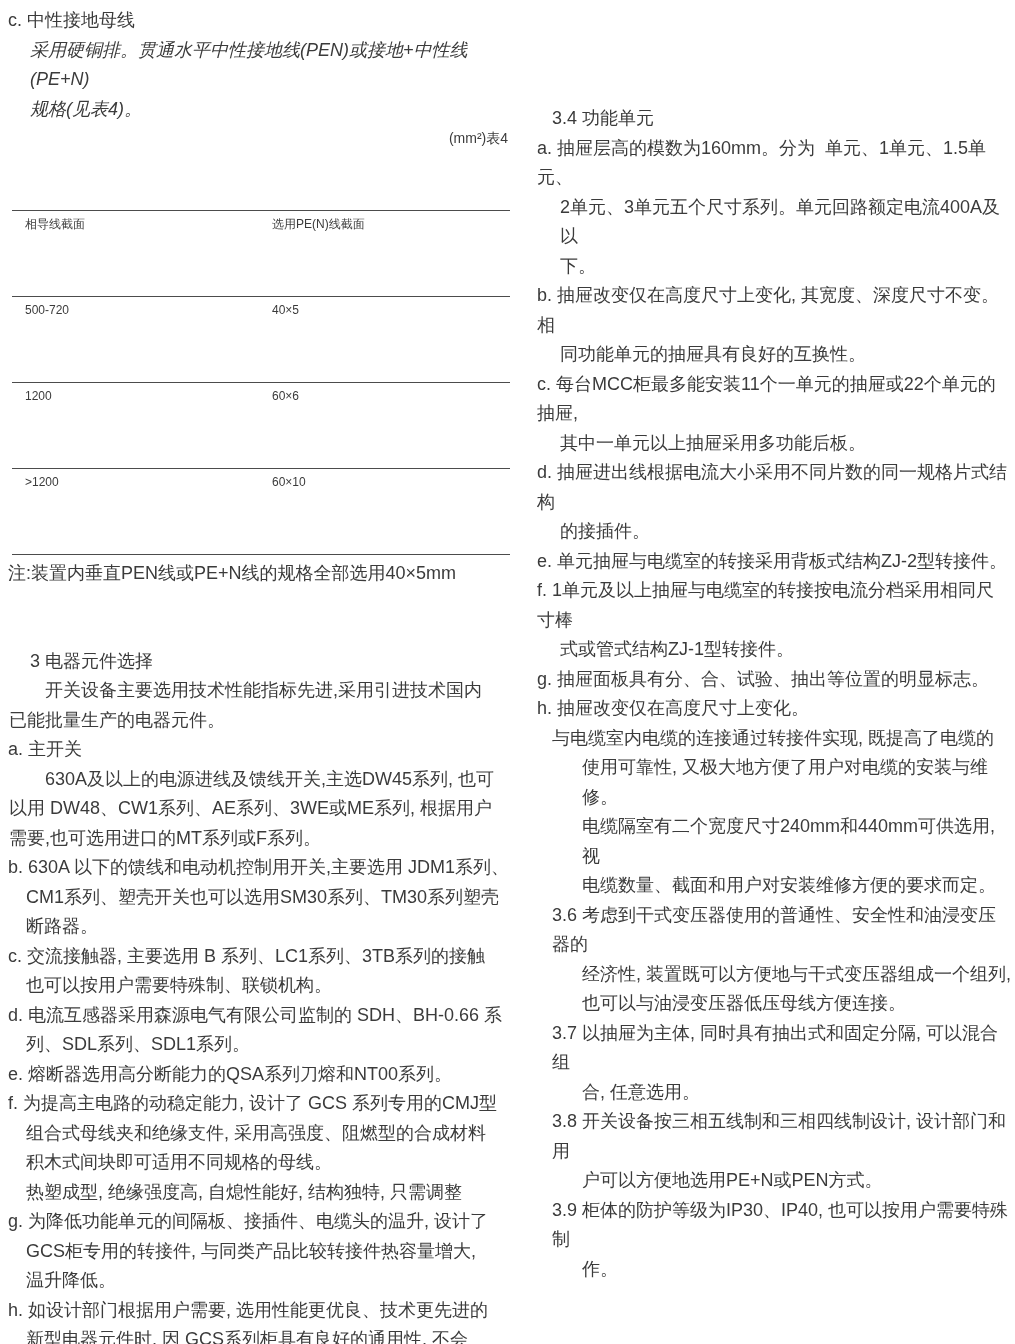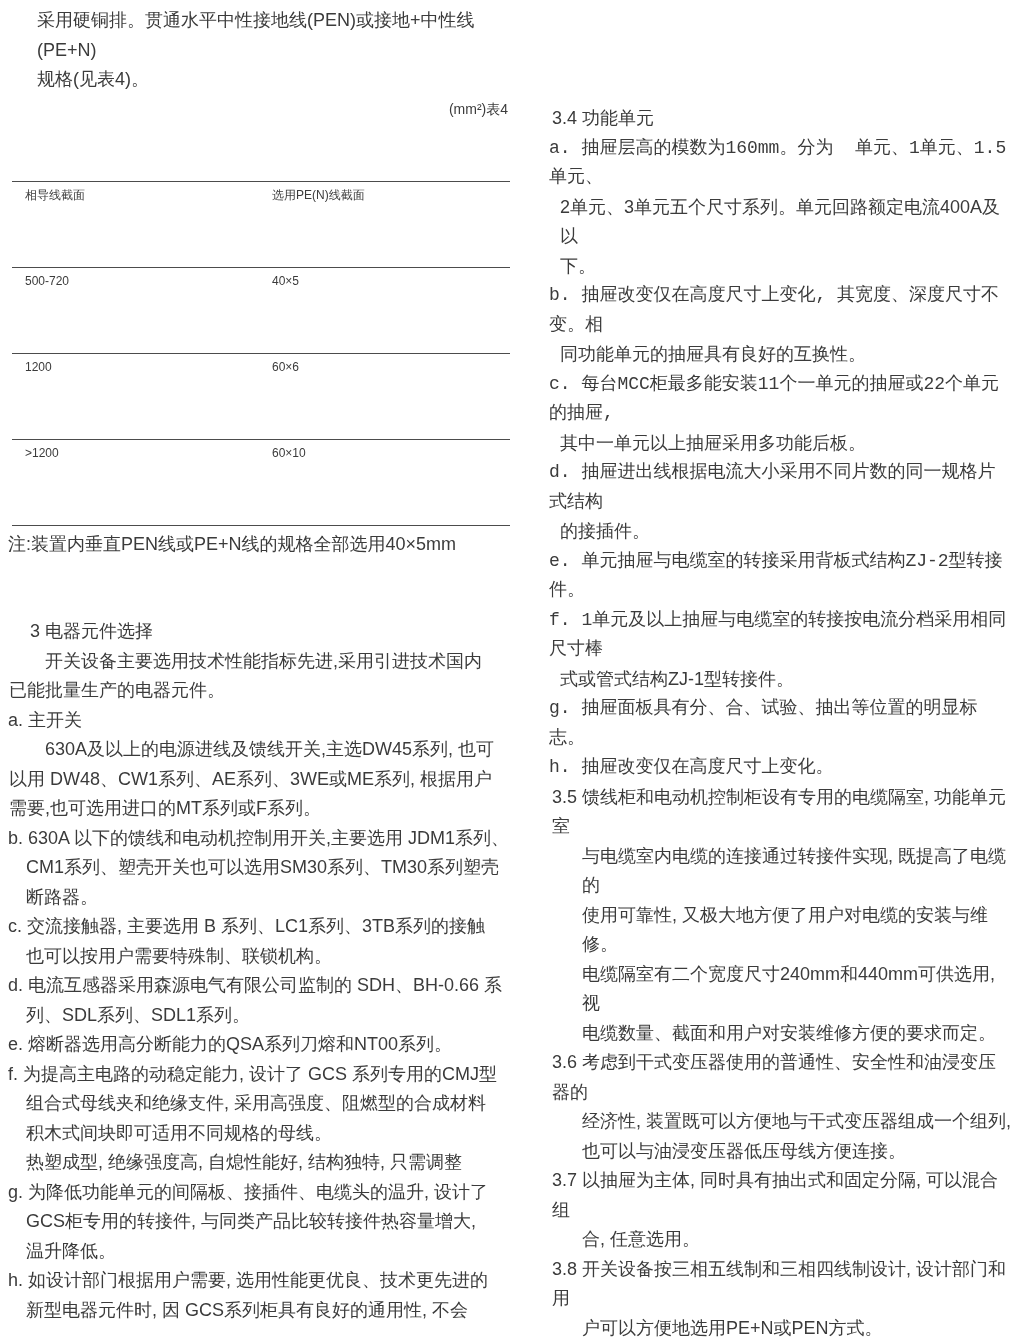--- a/index.html
+++ b/index.html
@@ -52,6 +52,7 @@
 
   <div class="col col-left">
 
+    <div class="heading-flush">c. 中性接地母线</div>
 
     <div class="body-indent22"><div>采用硬铜排。贯通水平中性接地线(PEN)或接地+中性线(PE+N)</div><div>规格(见表4)。</div></div>
 

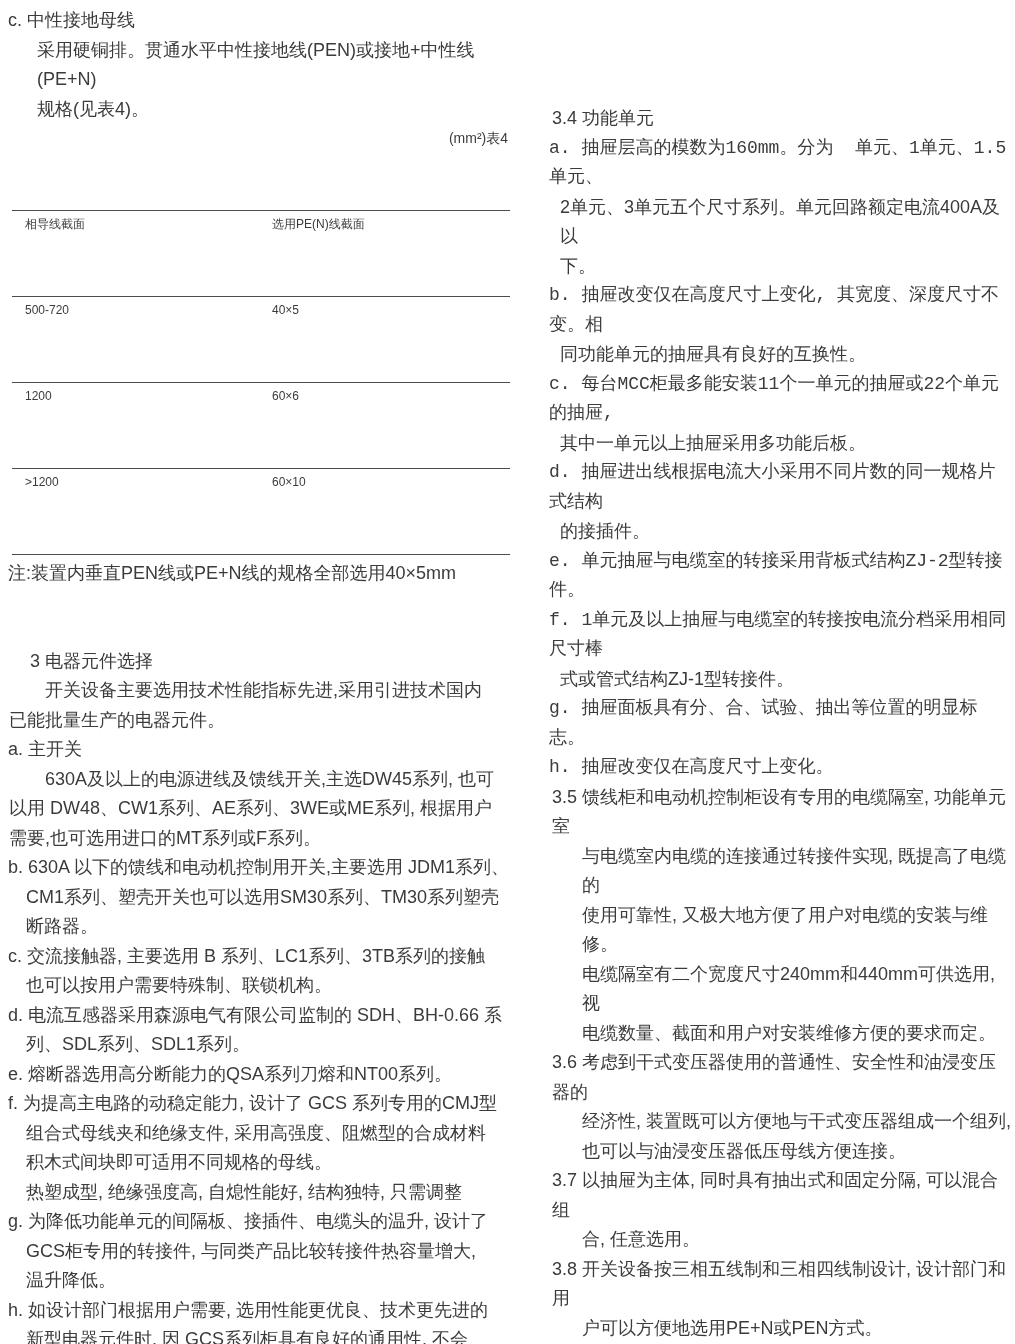--- a/index.html
+++ b/index.html
@@ -20,7 +20,7 @@
   .heading-num   { margin-left:22px; }        
   .heading-num-r { margin-left:15px; }        
 
-  .body-indent22 > div { margin-left:29px; }  
+  .body-indent22 > div { margin-left:22px;font-style:italic; }  
   .para-first37 > div { margin-left:1px; }
   .para-first37 > div:first-child { margin-left:37px; }
 

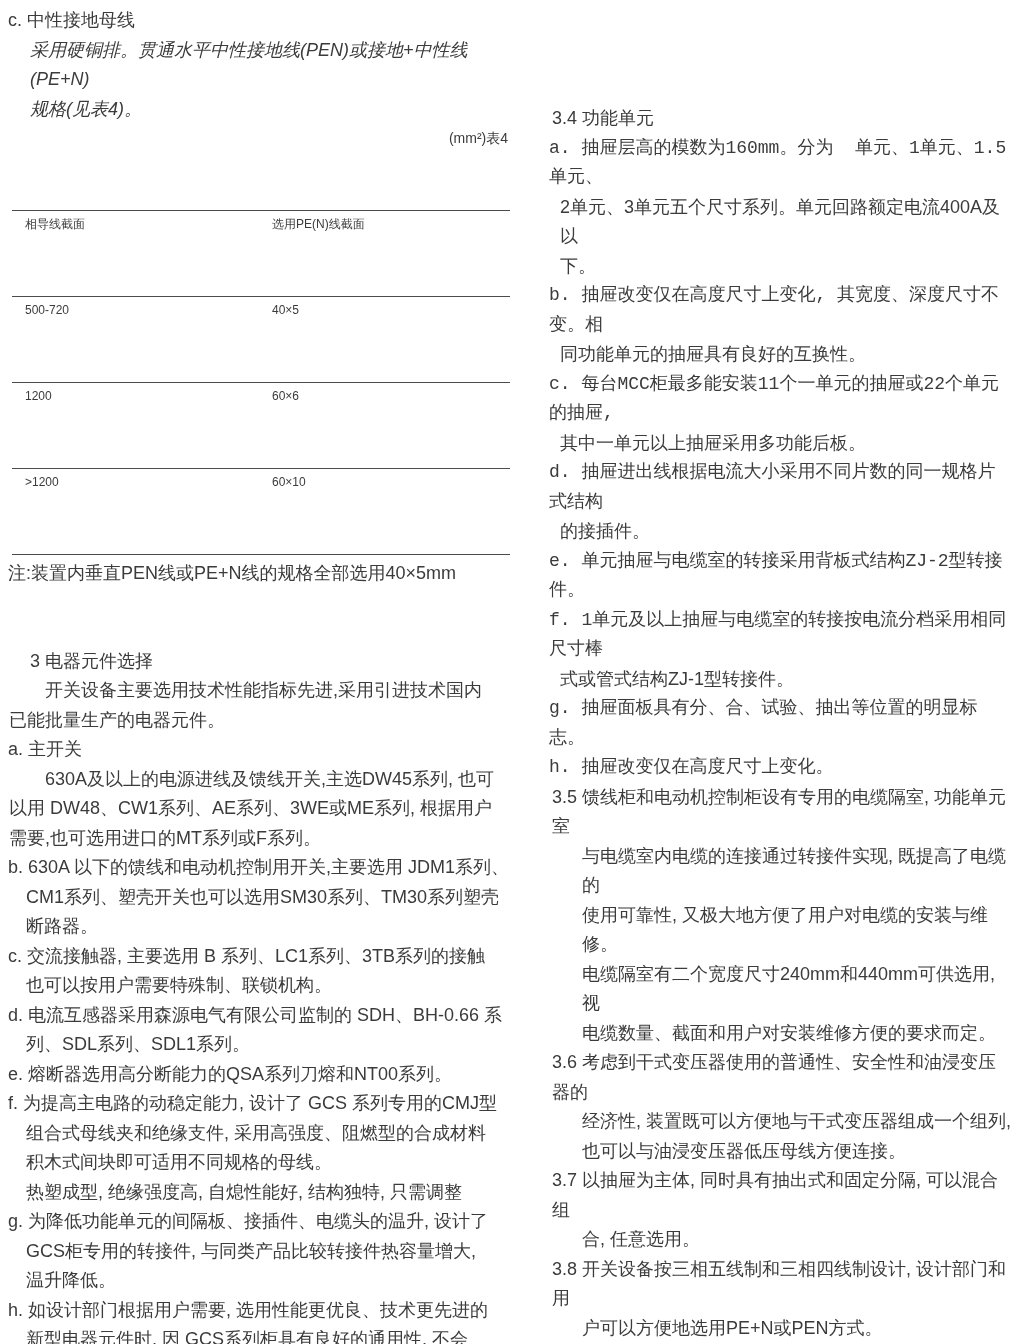--- a/index.html
+++ b/index.html
@@ -27,7 +27,7 @@
   .hang-l > div { margin-left:18px; }         
   .hang-l > div:first-child { margin-left:0; }
   .hang-r > div { margin-left:23px; }         
-  .hang-r > div:first-child { margin-left:12px;font-family:Liberation Mono, monospace; }
+  .hang-r > div:first-child { margin-left:0; }
   .num-r > div { margin-left:45px; }          
   .num-r > div:first-child { margin-left:15px; }
 

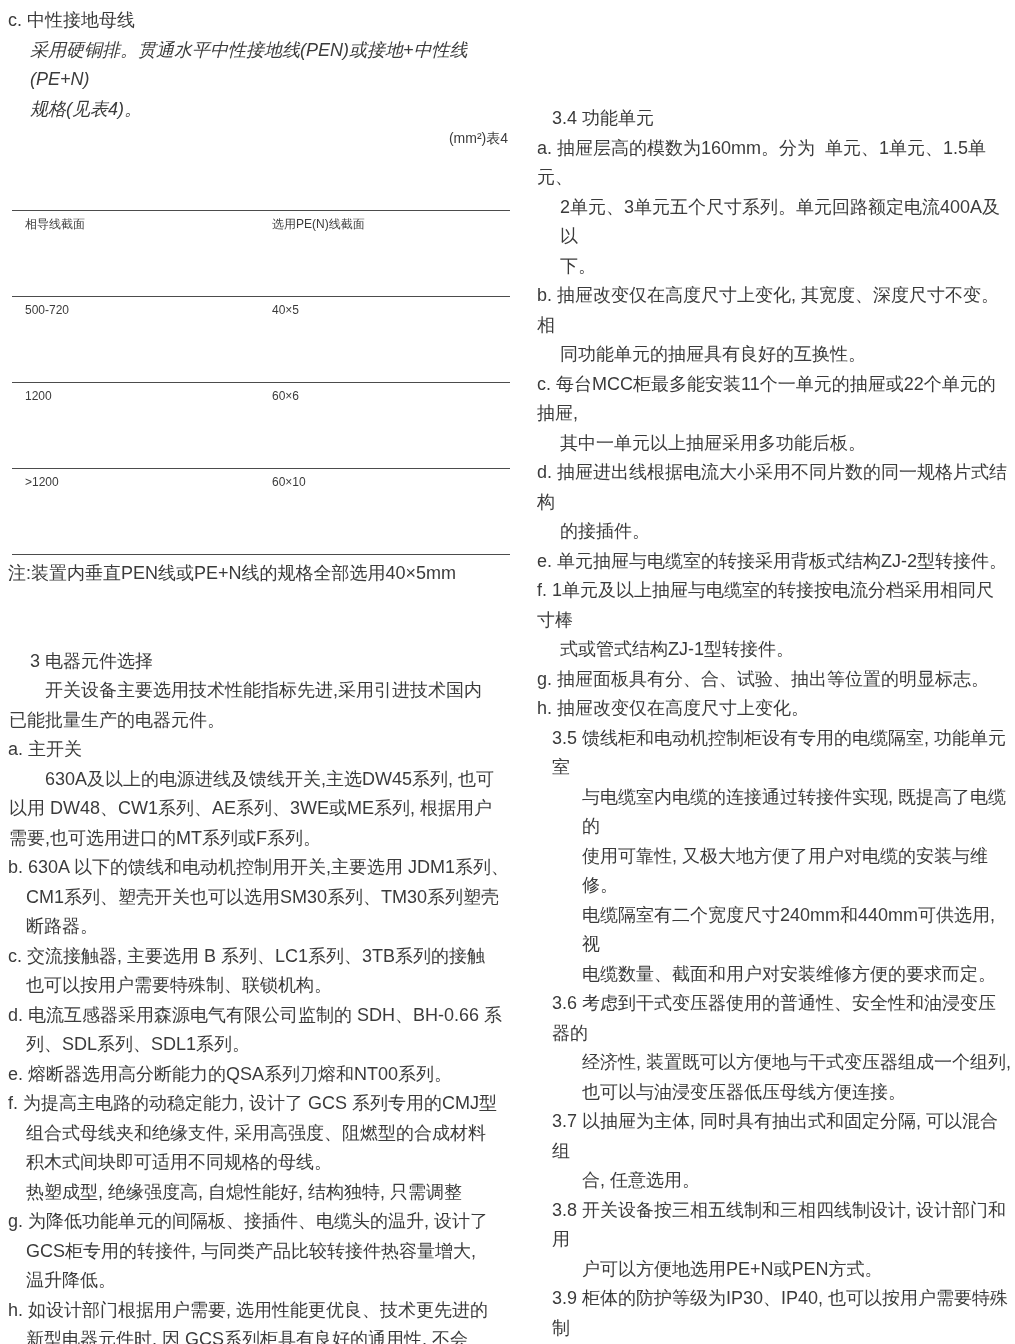--- a/index.html
+++ b/index.html
@@ -112,7 +112,7 @@
     <div class="hang-r"><div>g. 抽屉面板具有分、合、试验、抽出等位置的明显标志。</div></div>
     <div class="hang-r"><div>h. 抽屉改变仅在高度尺寸上变化。</div></div>
 
-    <div class="num-r"><div>3.5 馈线柜和电动机控制柜设有专用的电缆隔室, 功能单元室</div><div>与电缆室内电缆的连接通过转接件实现, 既提高了电缆的</div><div>使用可靠性, 又极大地方便了用户对电缆的安装与维修。</div><div>电缆隔室有二个宽度尺寸240mm和440mm可供选用, 视</div><div>电缆数量、截面和用户对安装维修方便的要求而定。</div></div>
+    <div class="num-r"><div>与电缆室内电缆的连接通过转接件实现, 既提高了电缆的</div><div>使用可靠性, 又极大地方便了用户对电缆的安装与维修。</div><div>电缆隔室有二个宽度尺寸240mm和440mm可供选用, 视</div><div>电缆数量、截面和用户对安装维修方便的要求而定。</div></div>
     <div class="num-r"><div>3.6 考虑到干式变压器使用的普通性、安全性和油浸变压器的</div><div>经济性, 装置既可以方便地与干式变压器组成一个组列,</div><div>也可以与油浸变压器低压母线方便连接。</div></div>
     <div class="num-r"><div>3.7 以抽屉为主体, 同时具有抽出式和固定分隔, 可以混合组</div><div>合, 任意选用。</div></div>
     <div class="num-r"><div>3.8 开关设备按三相五线制和三相四线制设计, 设计部门和用</div><div>户可以方便地选用PE+N或PEN方式。</div></div>

